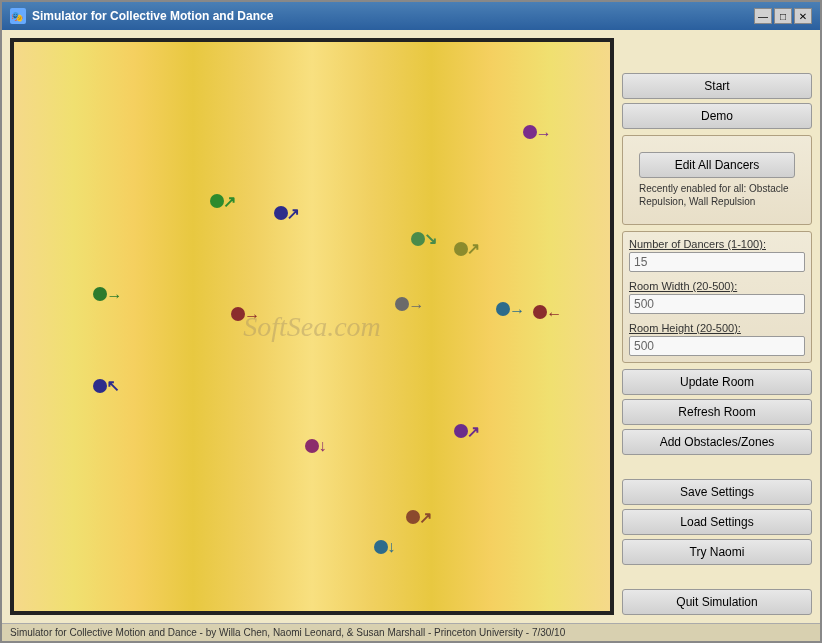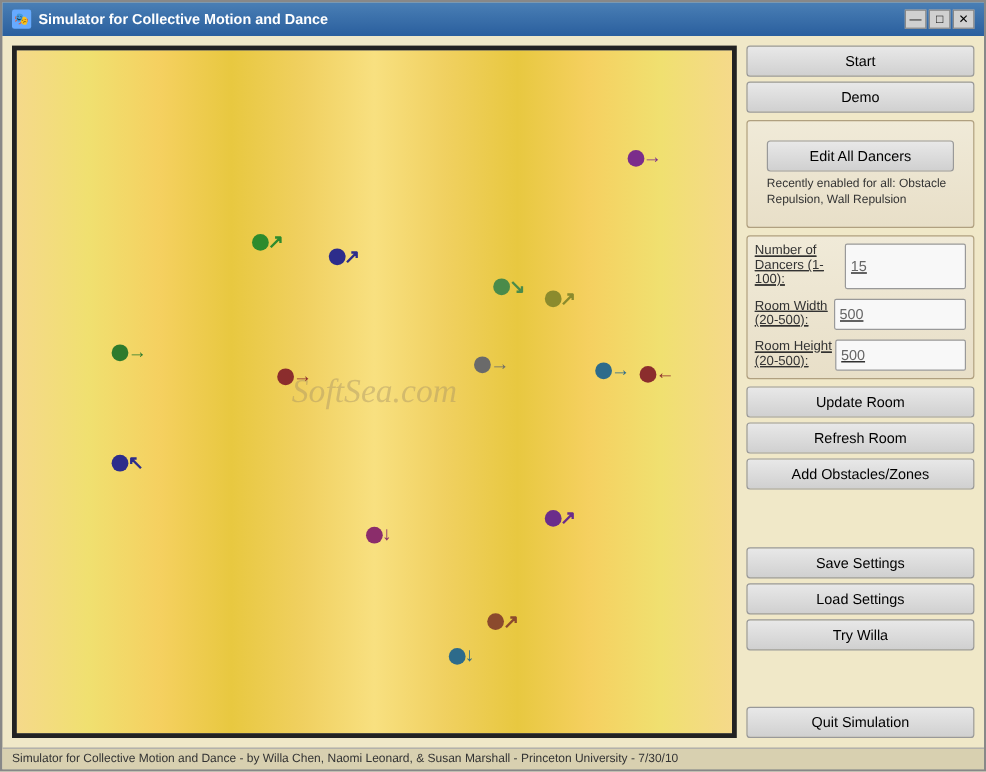--- a/index.html
+++ b/index.html
@@ -99,6 +99,7 @@
       flex-direction: column;
       gap: 6px;
       flex-shrink: 0;
+      margin-top: 35px;
     }
     .btn {
       width: 100%;

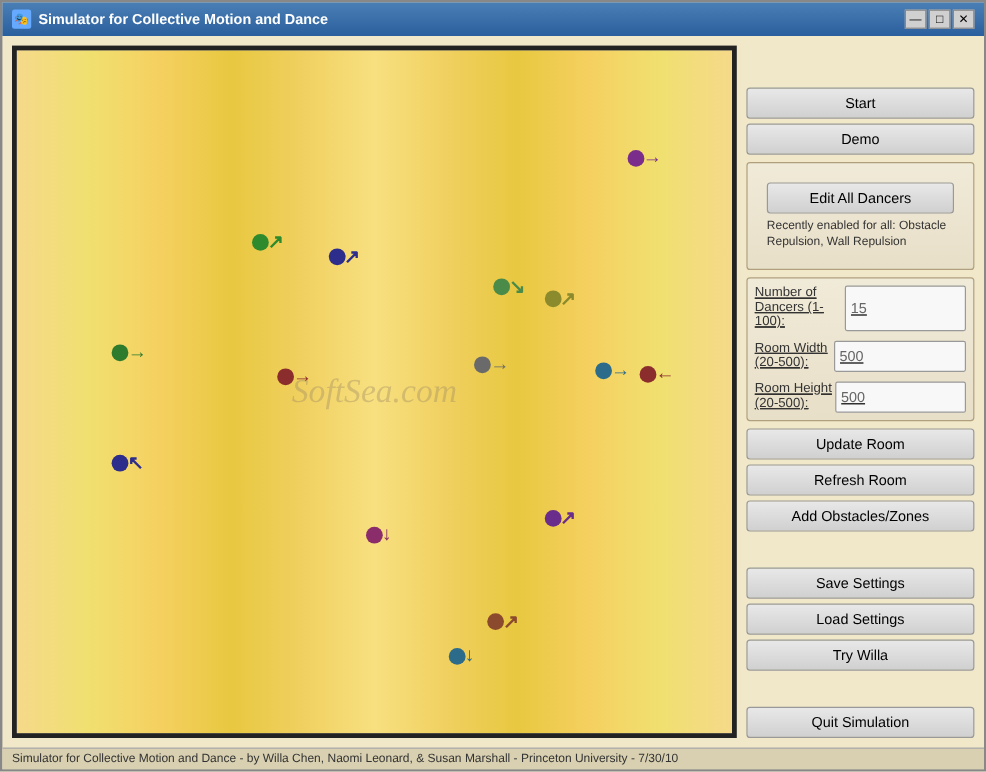--- a/index.html
+++ b/index.html
@@ -157,8 +157,7 @@
     }
     .field-row {
       display: flex;
-      flex-direction: row;
-      text-decoration: underline;
+      flex-direction: column;
     }
     .status-bar {
       background: #d8d0b0;

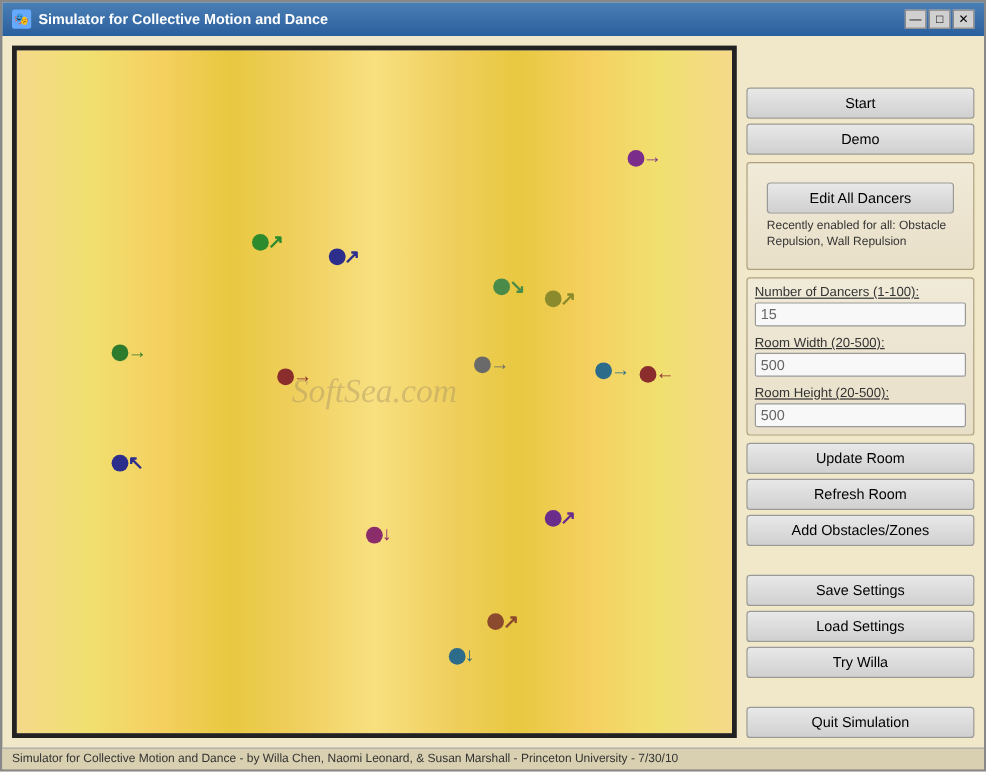--- a/index.html
+++ b/index.html
@@ -288,7 +288,7 @@
       <div class="btn-group">
         <button class="btn">Save Settings</button>
         <button class="btn">Load Settings</button>
-        <button class="btn">Try Willa</button>
+        <button class="btn">Try Naomi</button>
       </div>
 
       <div class="spacer"></div>

